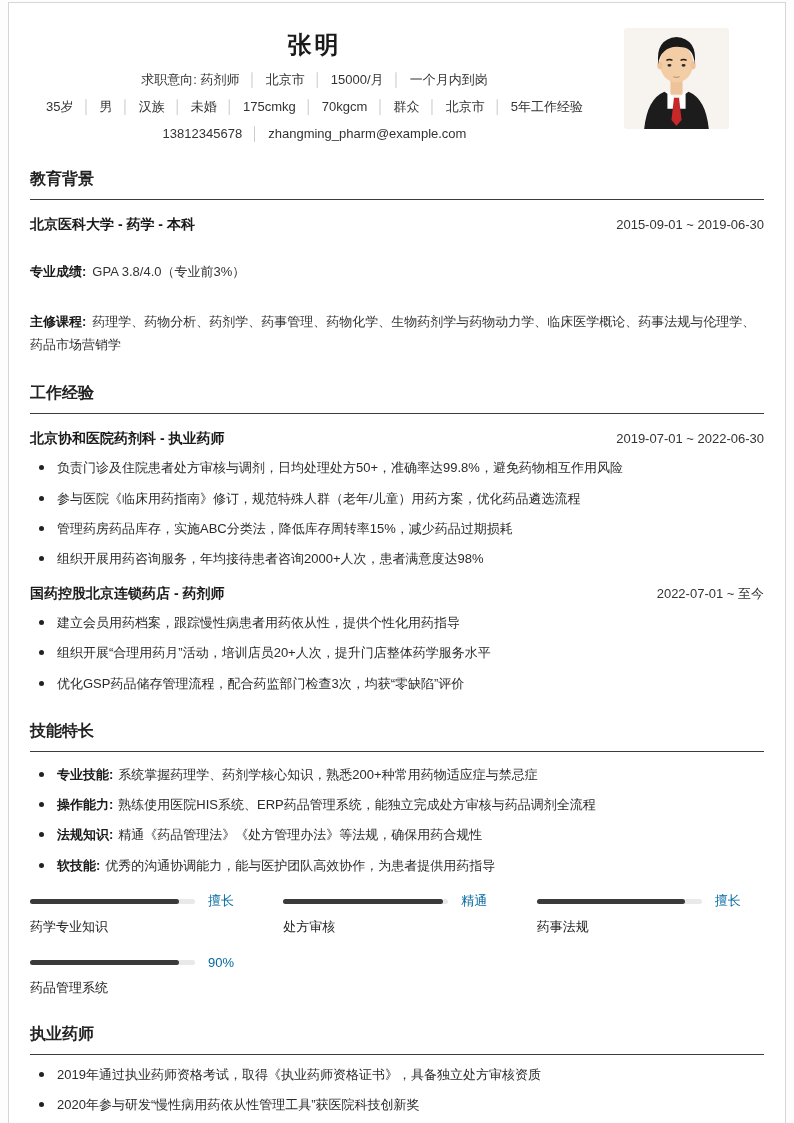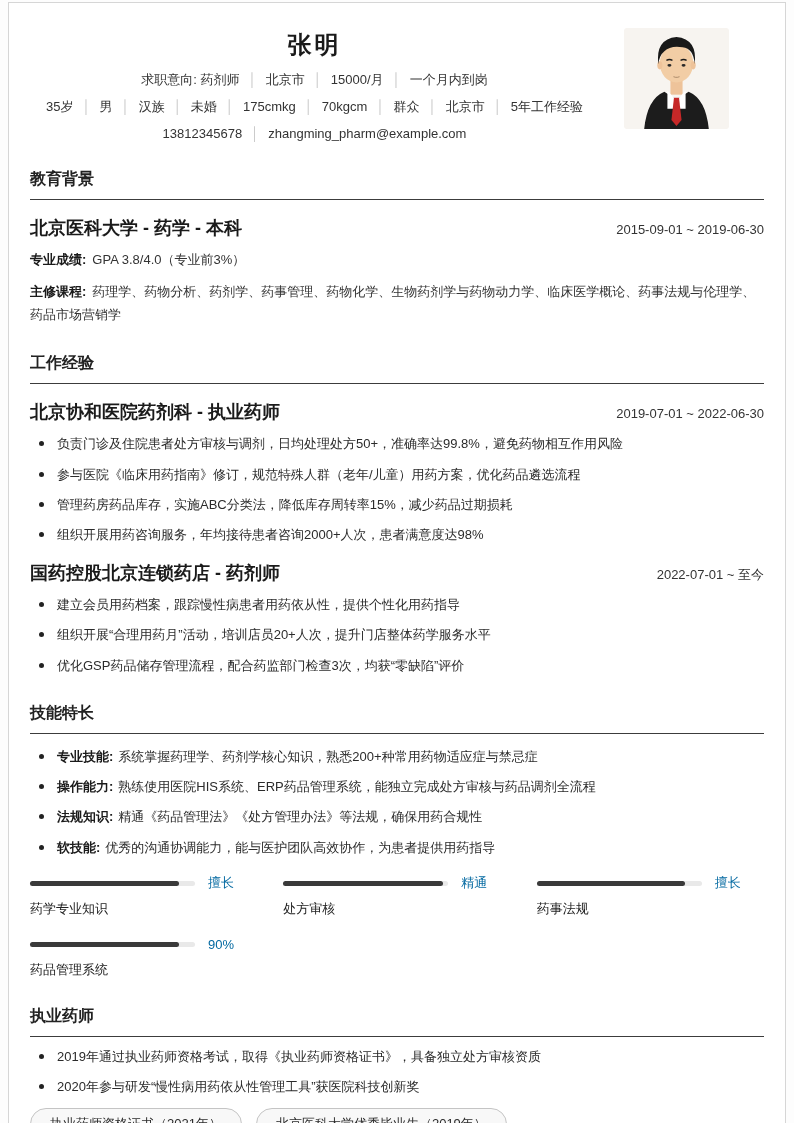--- a/index.html
+++ b/index.html
@@ -27,7 +27,7 @@
     padding-bottom: 9px; border-bottom: 1.5px solid #3c3c3c;
   }
   .entry-head { display: flex; justify-content: space-between; align-items: baseline; margin-top: 16px; }
-  .entry-title { font-size: 18px; font-weight: bold; color: #1a1a1a; }
+  .entry-title { font-size: 14px; font-weight: bold; color: #1a1a1a; }
   .entry-date { font-size: 13px; color: #333; }
   .detail-line { margin-top: 9px; font-size: 13px; color: #333; line-height: 1.75; }
   .detail-label { font-weight: bold; color: #1a1a1a; margin-right: 6px; }

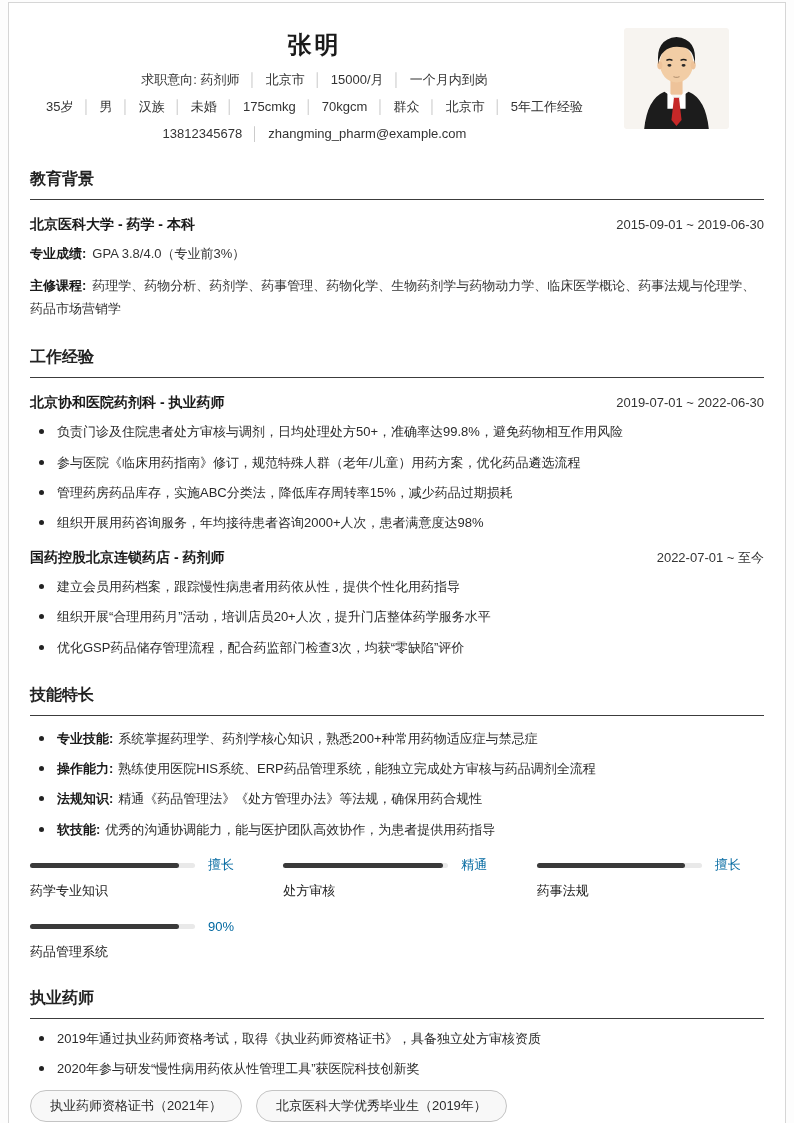--- a/index.html
+++ b/index.html
@@ -29,7 +29,7 @@
   .entry-head { display: flex; justify-content: space-between; align-items: baseline; margin-top: 16px; }
   .entry-title { font-size: 14px; font-weight: bold; color: #1a1a1a; }
   .entry-date { font-size: 13px; color: #333; }
-  .detail-line { margin-top: 9px; font-size: 13px; color: #333; line-height: 1.75; }
+  .detail-line { margin-top: 27px; font-size: 13px; color: #333; line-height: 1.75; }
   .detail-label { font-weight: bold; color: #1a1a1a; margin-right: 6px; }
   
   .bullets { list-style: none; margin-top: 11px; }

